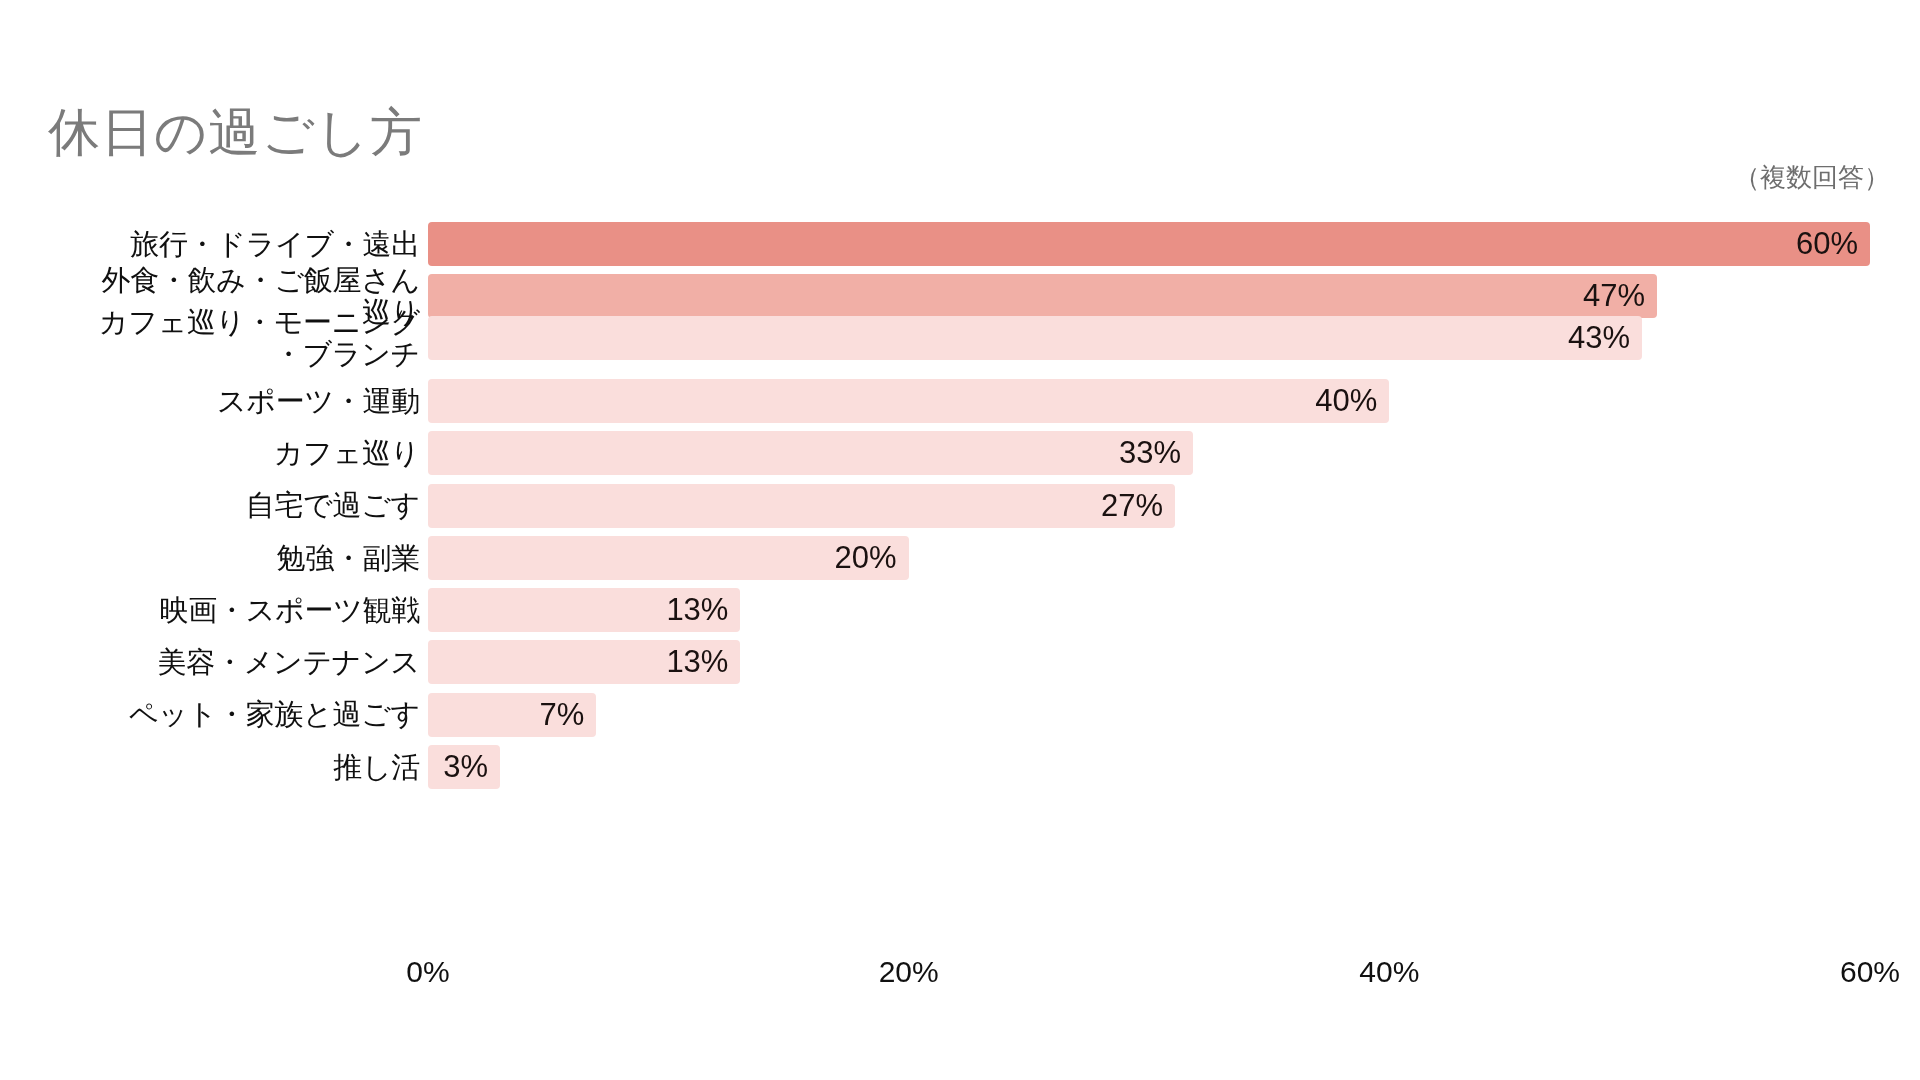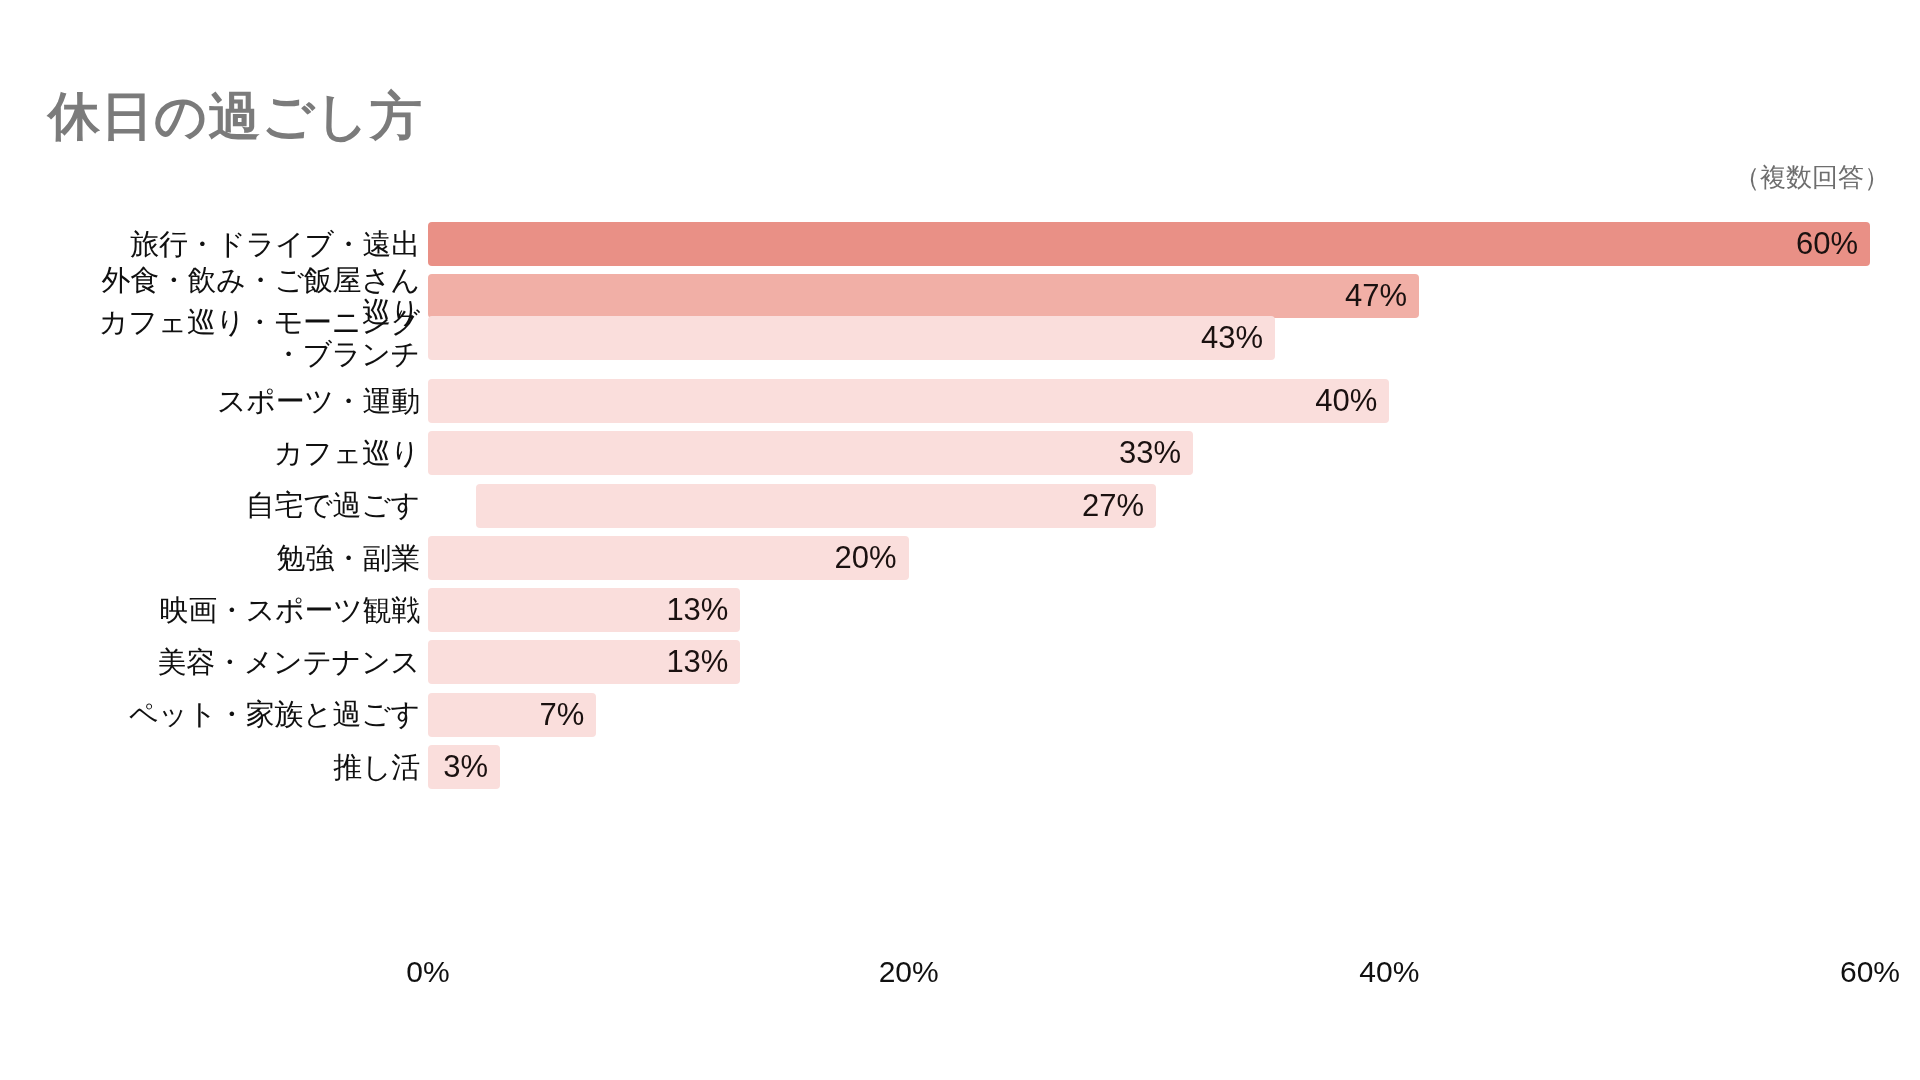--- a/index.html
+++ b/index.html
@@ -27,13 +27,12 @@
   .chart-title {
     position: absolute;
     left: 48px;
-    top: 88px;
+    top: 104px;
     font-size: 52px;
     line-height: 1.1;
     color: #7b7b7b;
     letter-spacing: 0.02em;
     white-space: nowrap;
-    font-weight: bold;
   }
 
   

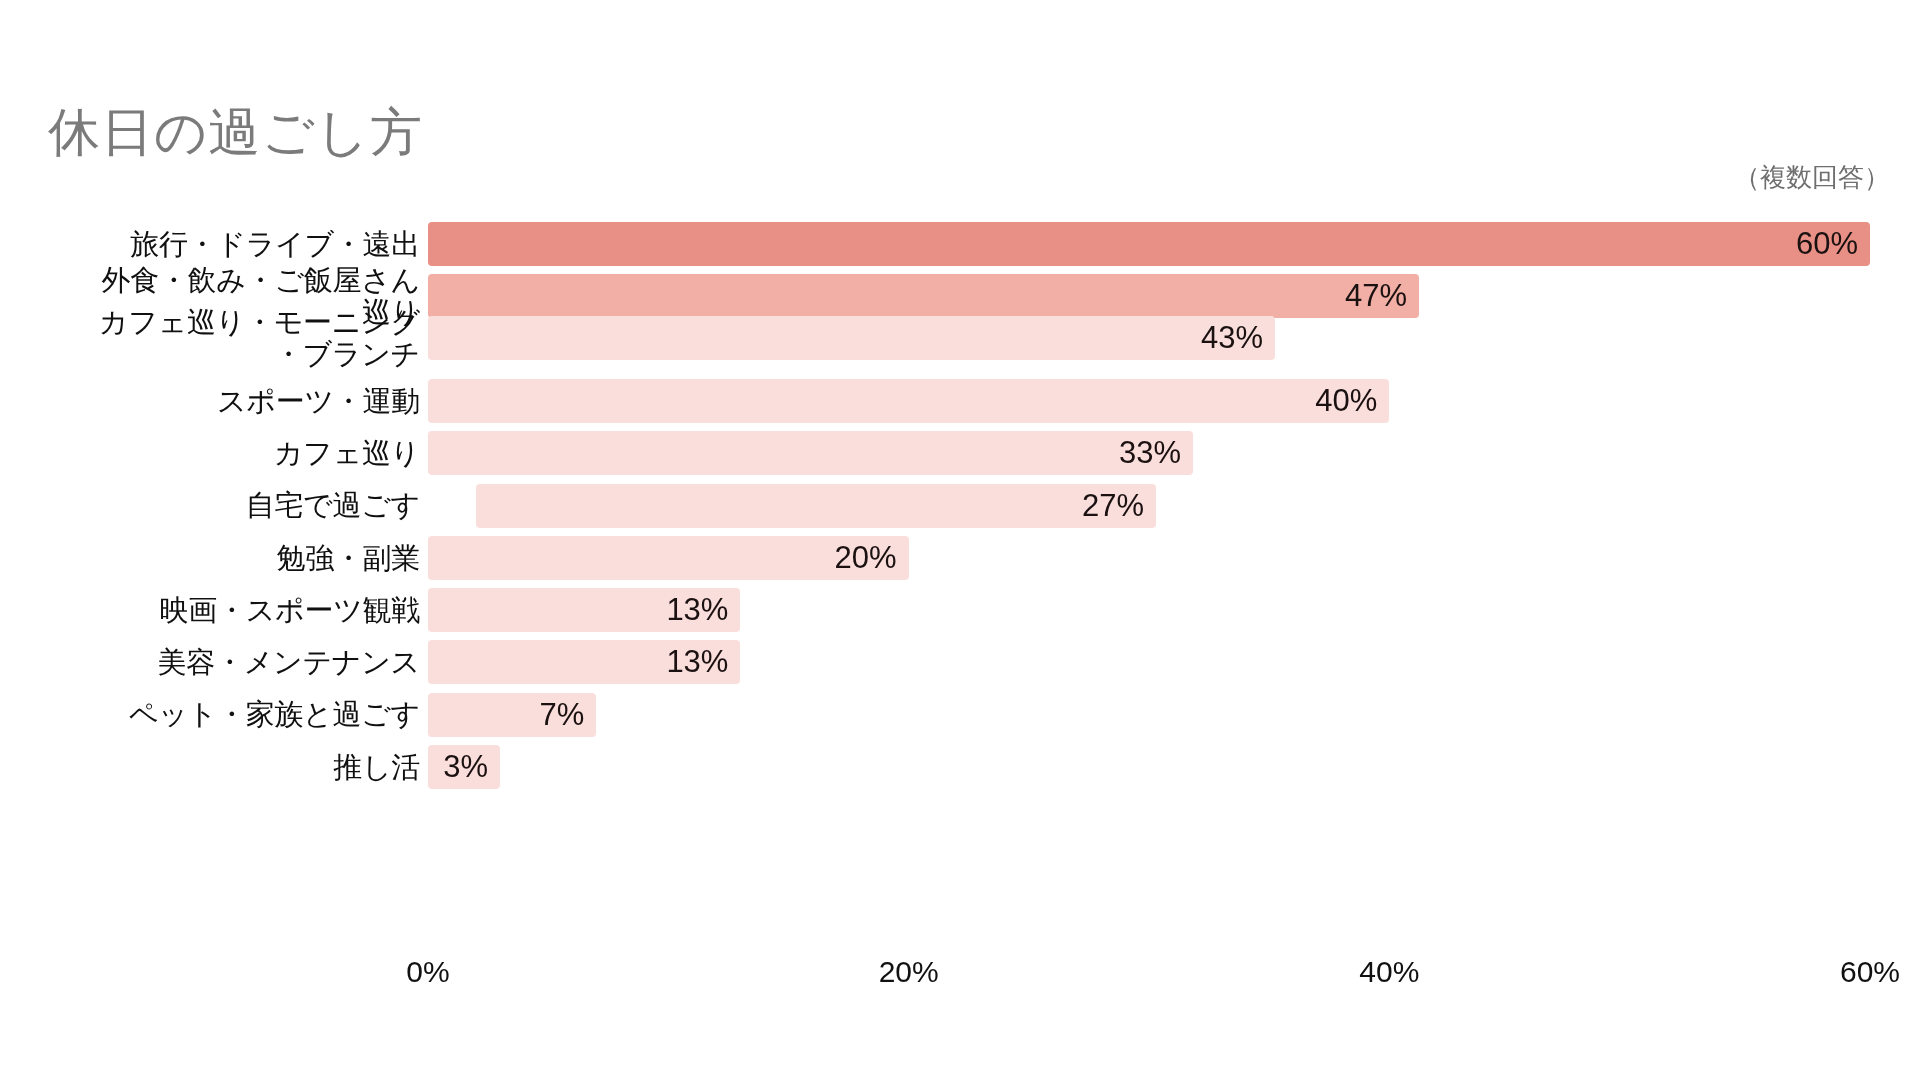--- a/index.html
+++ b/index.html
@@ -137,7 +137,7 @@
       <div class="row" style="top: 52.3px;">
         <div class="cat-label">外食・飲み・ご飯屋さん
 巡り</div>
-        <div class="bar-wrap" style="width: 991px;">
+        <div class="bar-wrap" style="width: 1229px;">
           <div class="bar" style="width: 100%; background: rgb(241, 175, 166);">
             <span class="bar-value">47%</span>
           </div>

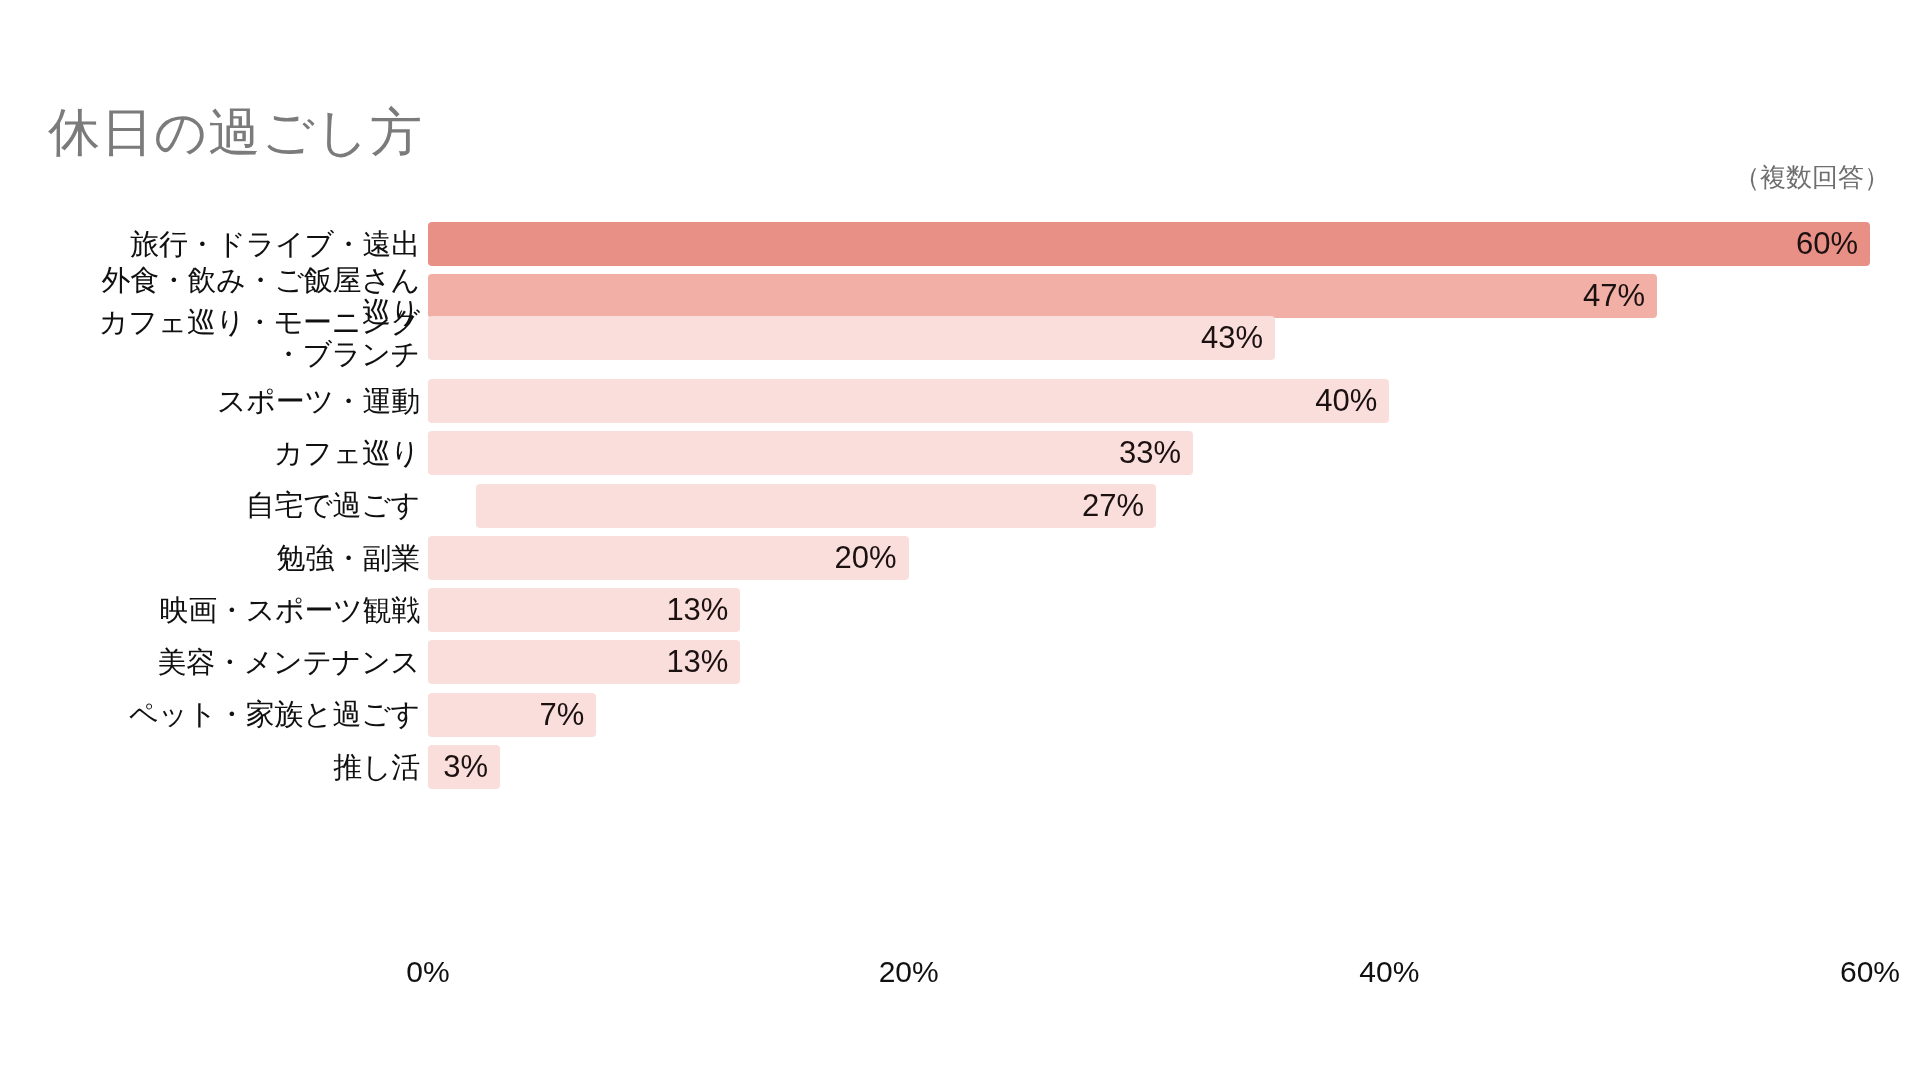--- a/index.html
+++ b/index.html
@@ -146,7 +146,7 @@
       <div class="row" style="top: 94px;">
         <div class="cat-label">カフェ巡り・モーニング
 ・ブランチ</div>
-        <div class="bar-wrap" style="width: 847px;">
+        <div class="bar-wrap" style="width: 1214px;">
           <div class="bar" style="width: 100%; background: rgb(250, 222, 220);">
             <span class="bar-value">43%</span>
           </div>

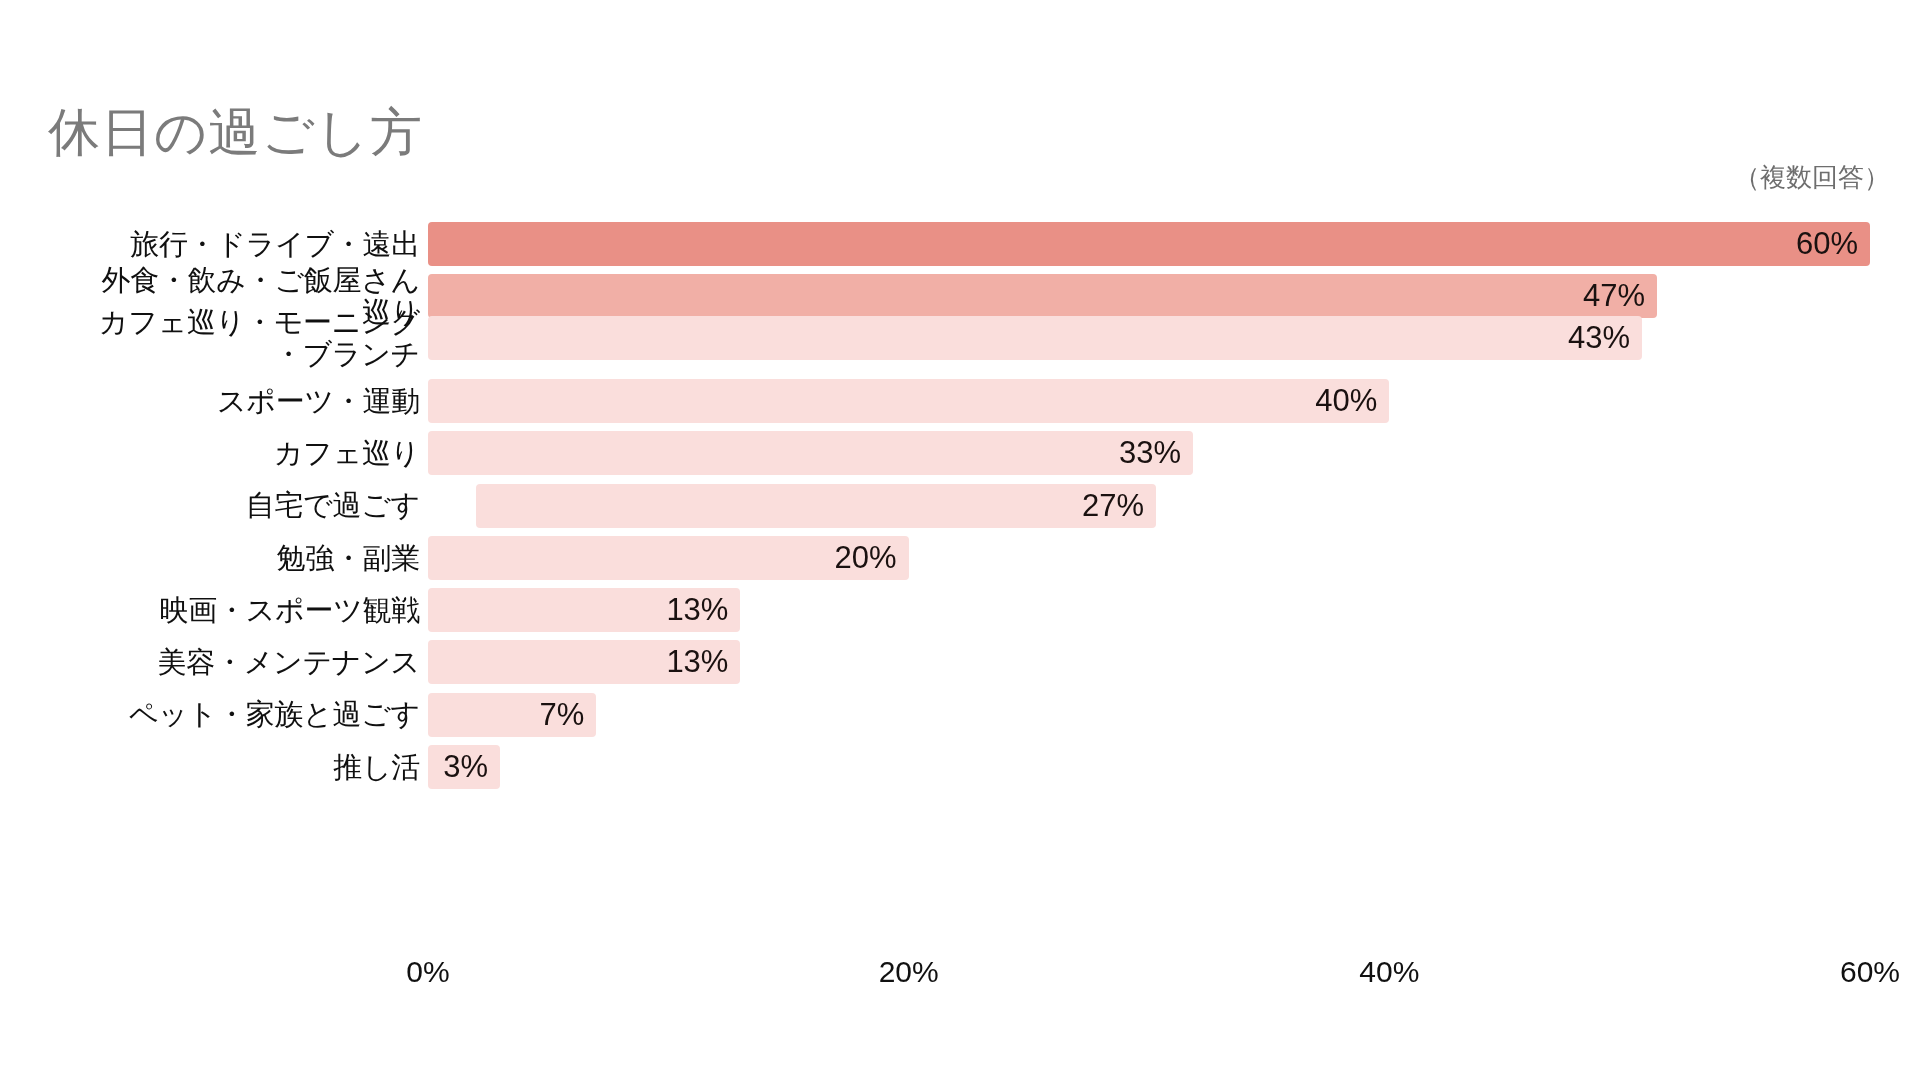--- a/index.html
+++ b/index.html
@@ -170,7 +170,7 @@
       </div>
       <div class="row" style="top: 261.5px; padding-left: 28px;">
         <div class="cat-label">自宅で過ごす</div>
-        <div class="bar-wrap" style="width: 680px; margin-left: 48px;">
+        <div class="bar-wrap" style="width: 747px;">
           <div class="bar" style="width: 100%; background: rgb(250, 222, 220);">
             <span class="bar-value">27%</span>
           </div>

